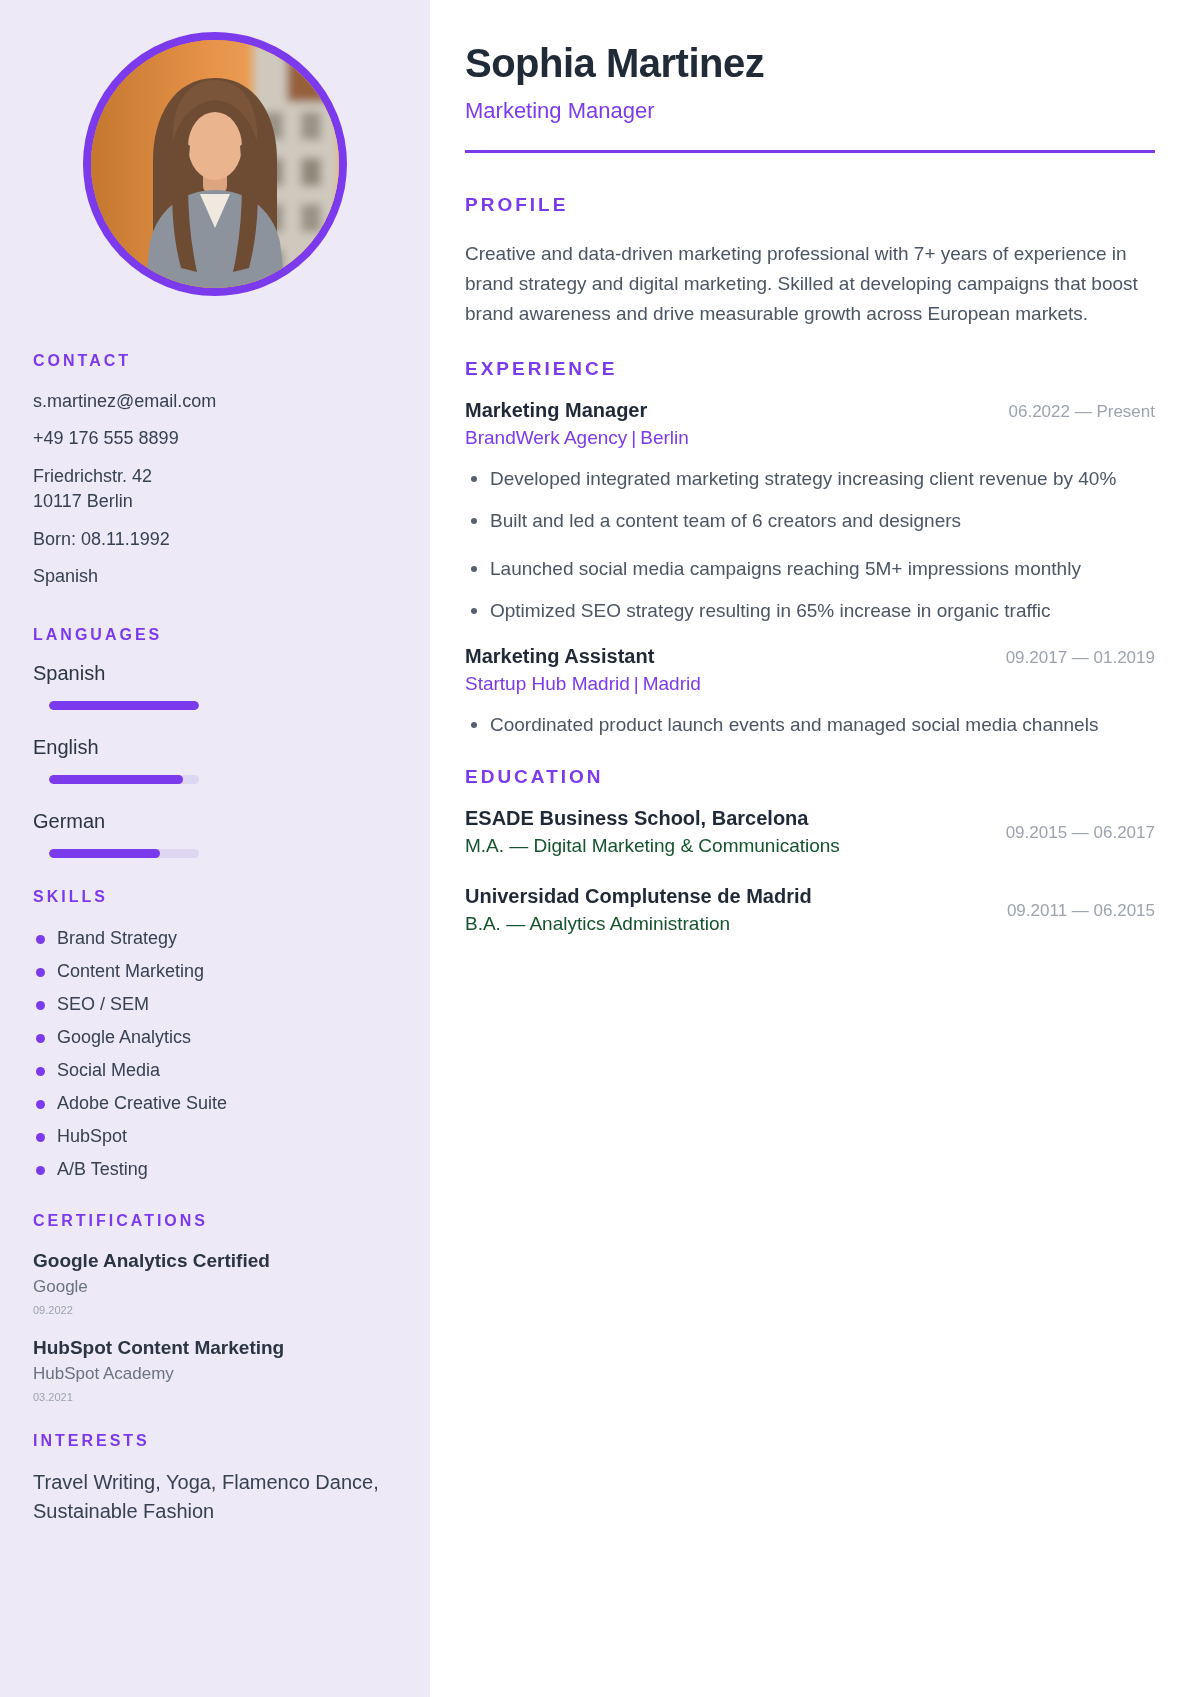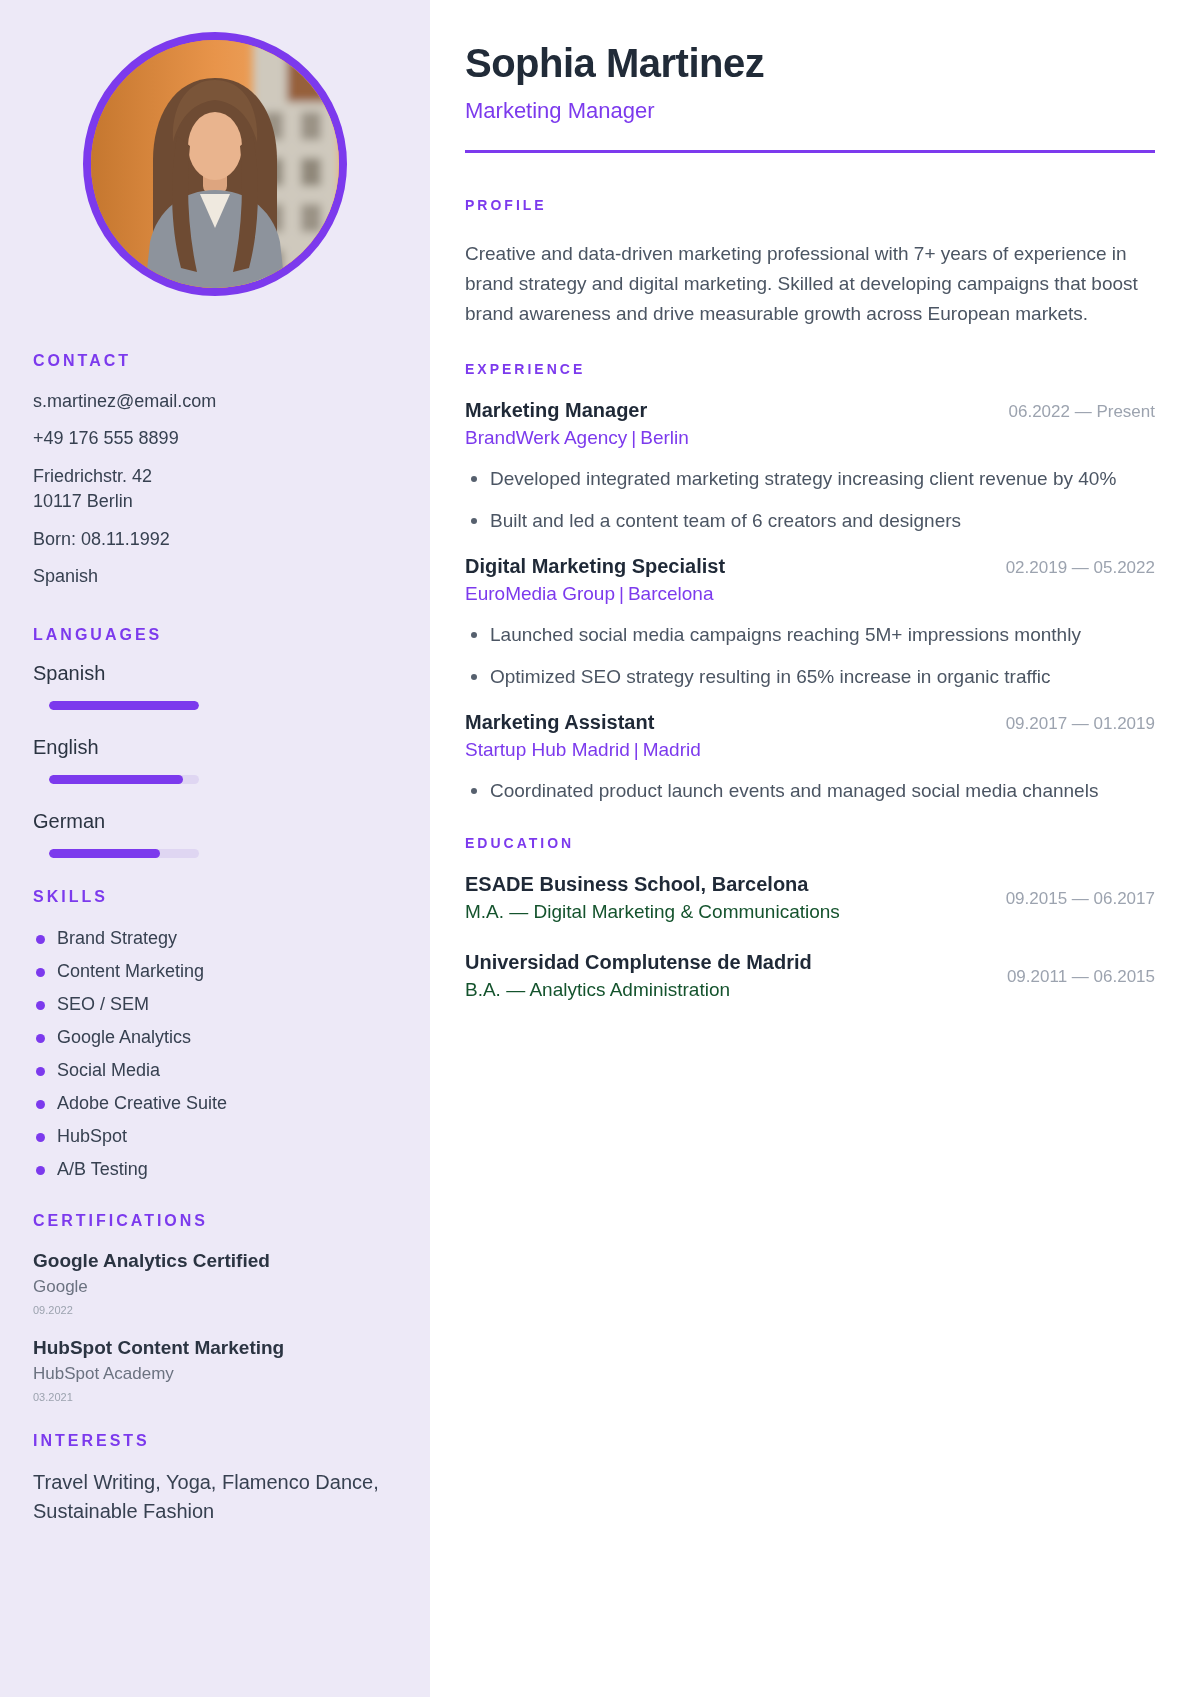--- a/index.html
+++ b/index.html
@@ -48,7 +48,7 @@
   .job-headline { margin-top:12px; font-size:22px; color:#7C3AED; }
   .divider { margin-top:26px; height:3px; background:#7C3AED; width:100%; border:none; }
 
-  .section-heading { color:#7C3AED; font-size:14px; font-weight:bold; letter-spacing:3px; line-height:24px; }
+  .section-heading { color:#7C3AED; font-size:19px; font-weight:bold; letter-spacing:3px; line-height:24px; }
   .profile-section { margin-top:40px; }
   .profile-text { margin-top:22px; font-size:19px; color:#4B5563; line-height:30px; }
 

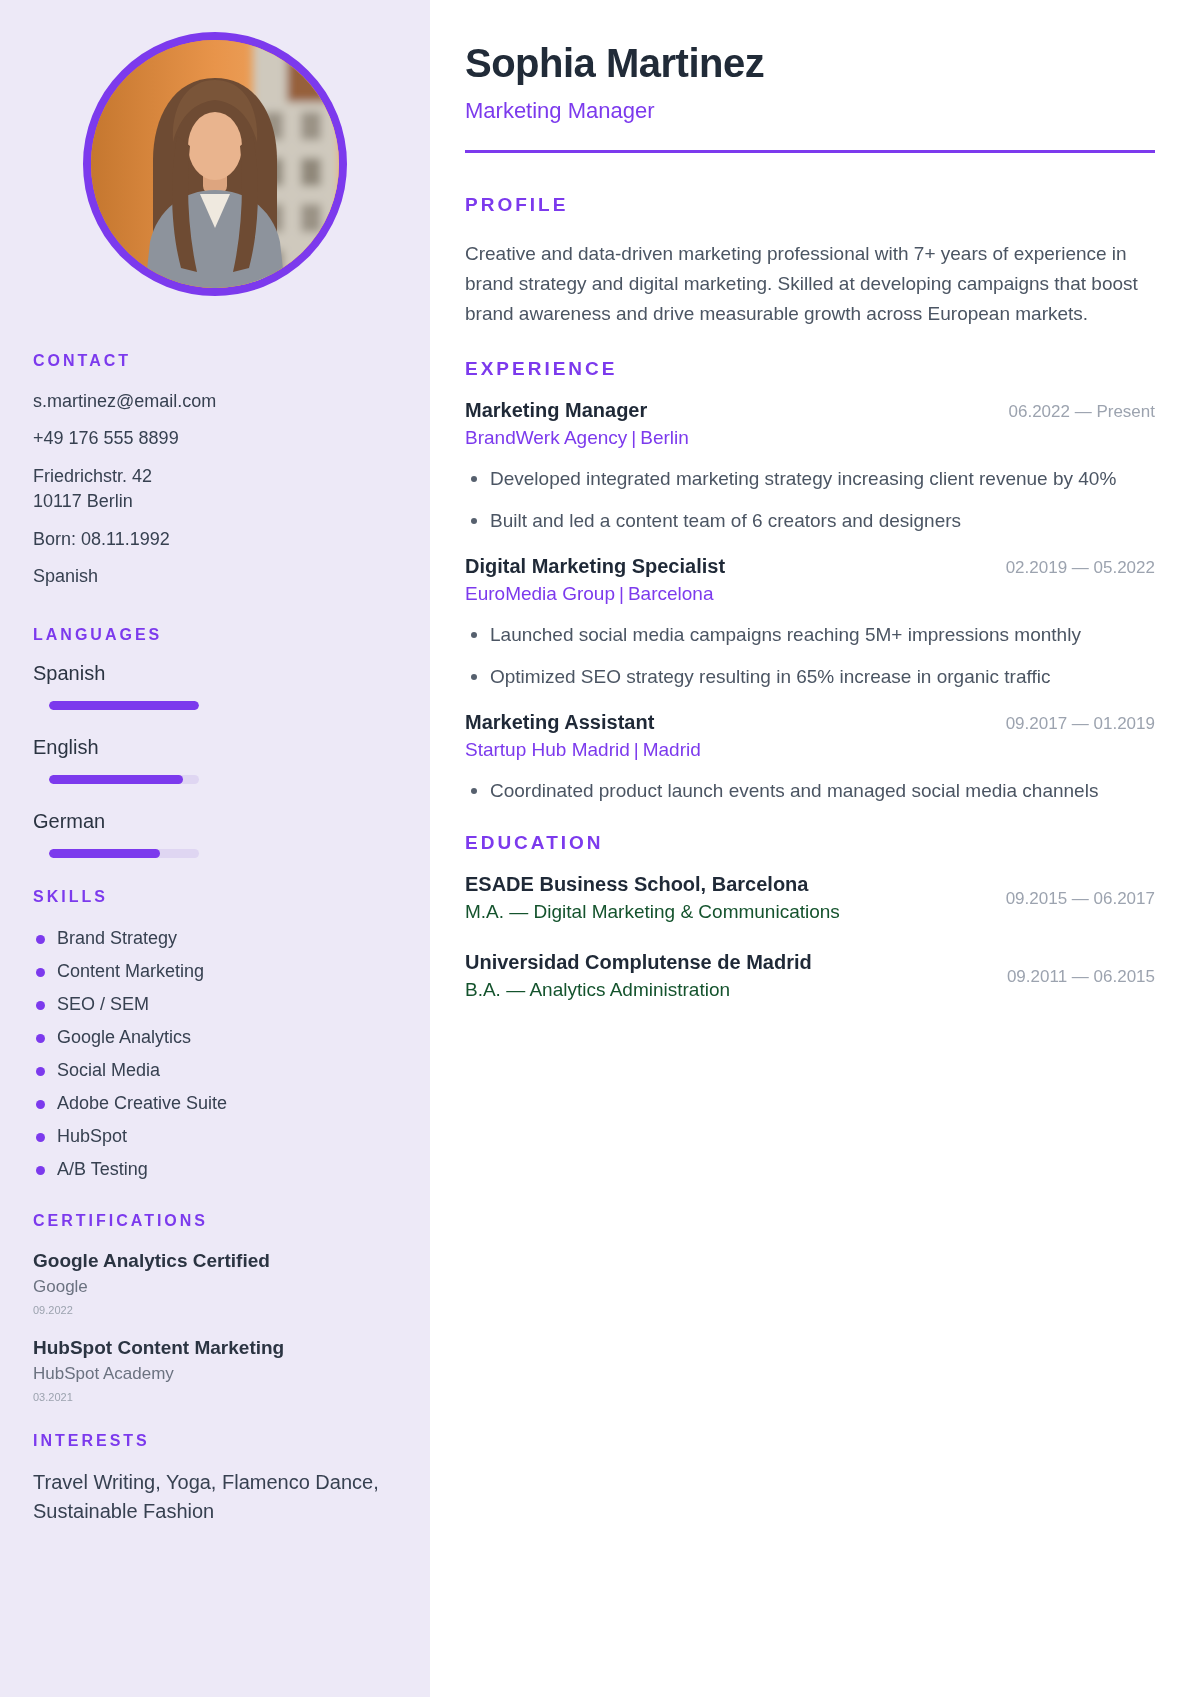--- a/index.html
+++ b/index.html
@@ -220,13 +220,6 @@
         </div>
 
         <div class="job">
-          <div class="job-header">
-            <div>
-              <div class="job-role">Digital Marketing Specialist</div>
-              <div class="job-company"><span>EuroMedia Group</span><span class="pipe">|</span><span>Barcelona</span></div>
-            </div>
-            <div class="job-dates">02.2019 — 05.2022</div>
-          </div>
           <ul class="job-bullets">
             <li>Launched social media campaigns reaching 5M+ impressions monthly</li>
             <li>Optimized SEO strategy resulting in 65% increase in organic traffic</li>

